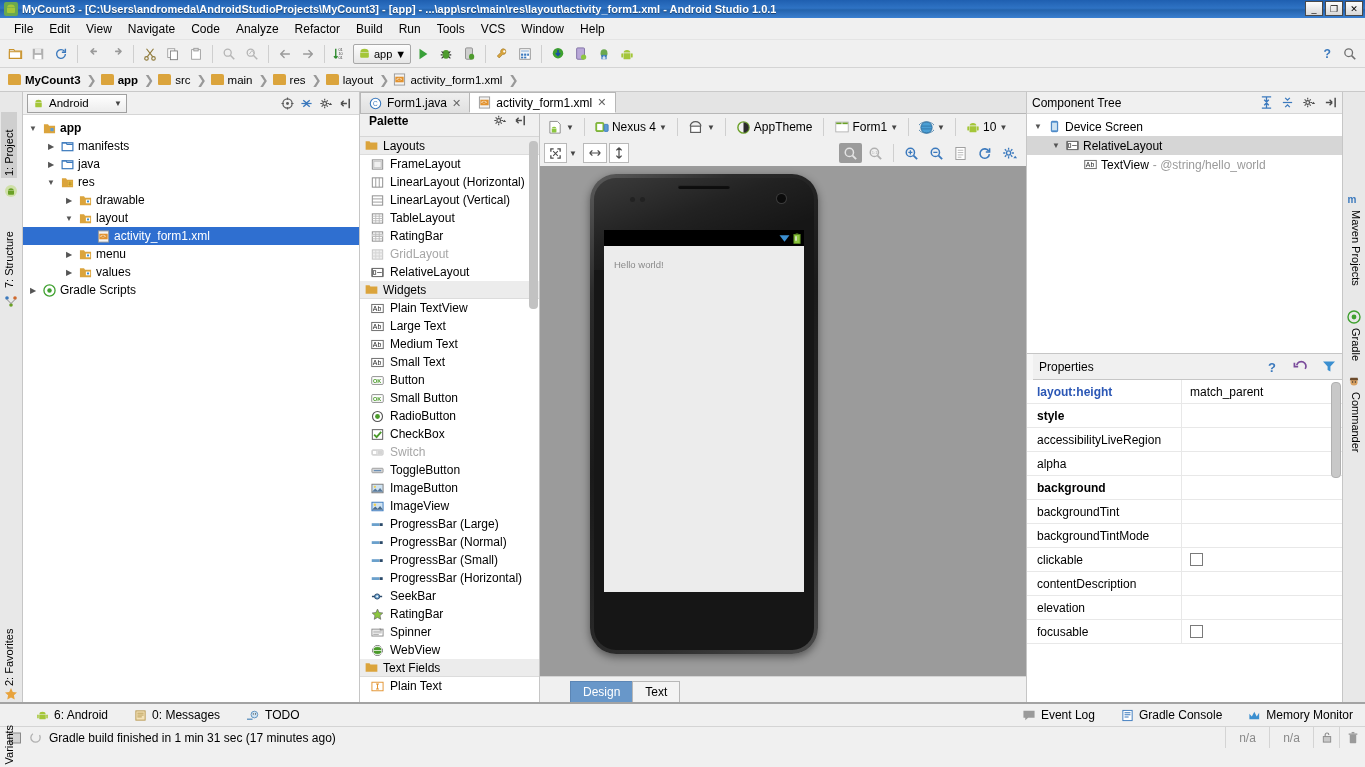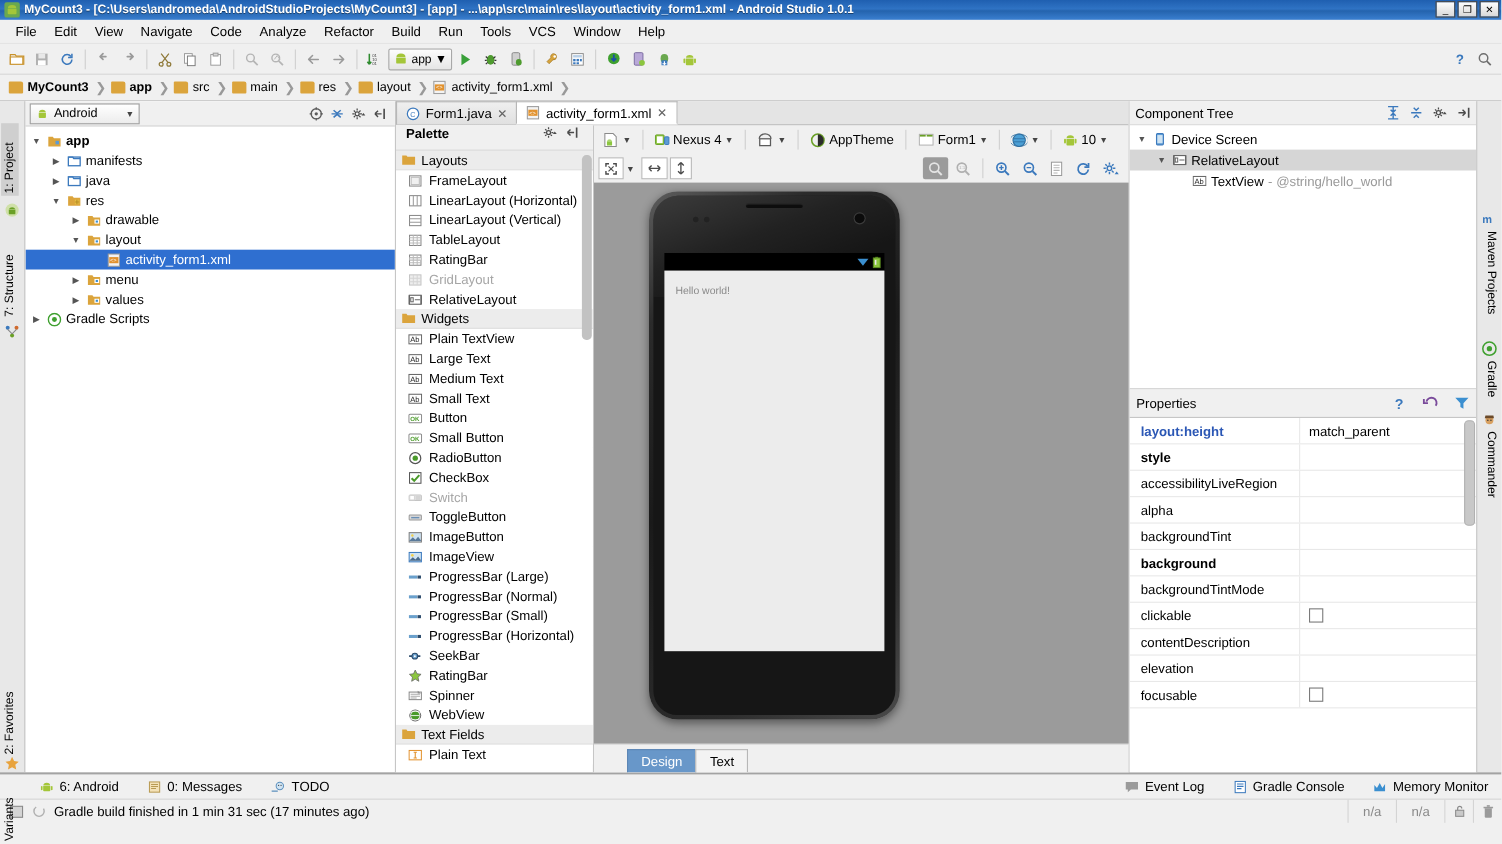--- a/index.html
+++ b/index.html
@@ -168,7 +168,7 @@
   .ctrow{ height:19px;display:flex;align-items:center;gap:4px;padding-left:5px; }
   .ctrow.sel{ background:#d6d6d6; }
   .ctrow .muted{ color:#9a9a9a; }
-  #prop-hdr{ height:26px;background:#f0f0f0;border-bottom:1px solid #c6c6c6;display:flex;align-items:center;padding:0 6px;font-size:12px;}
+  #prop-hdr{ height:26px;background:#f0f0f0;border-bottom:1px solid #c6c6c6;display:flex;align-items:center;padding:0 6px;font-size:12px;margin-left:6px;}
   #prop-hdr .icons{ margin-left:auto;display:flex;gap:14px;align-items:center;}
   #prop-table{ flex:1;overflow:hidden;position:relative;background:#fff; }
   .prow{ height:24px;display:flex;border-bottom:1px solid #e8e8e8;font-size:12px;align-items:center;}

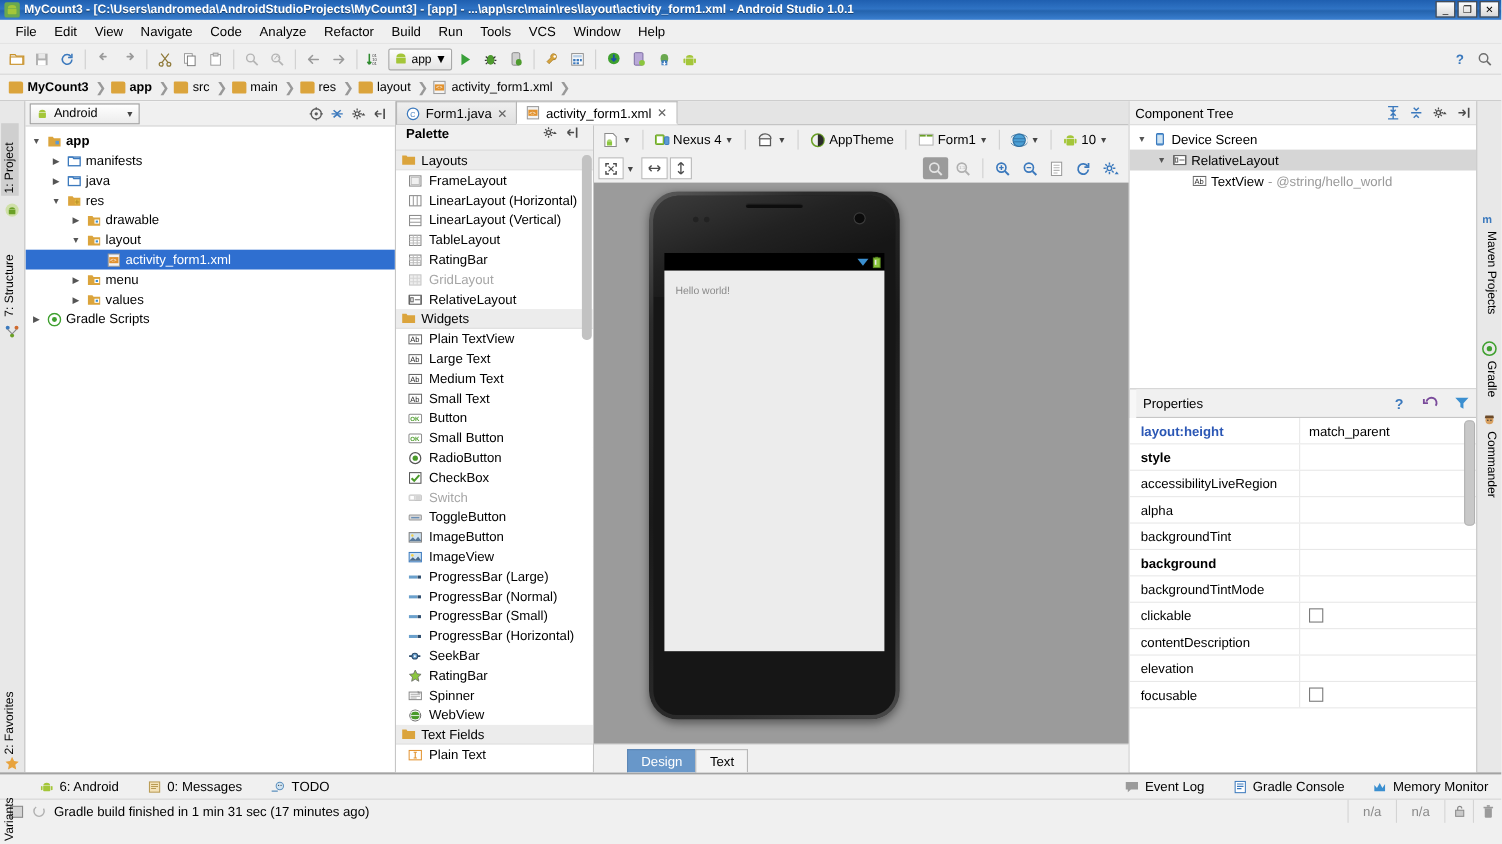--- a/index.html
+++ b/index.html
@@ -1245,11 +1245,11 @@
           <span class="pv"></span>
         </div>
         <div class="prow">
+          <span class="pn b">background</span>
+          <span class="pv"></span>
+        </div>
+        <div class="prow">
           <span class="pn">backgroundTint</span>
-          <span class="pv"></span>
-        </div>
-        <div class="prow">
-          <span class="pn b">background</span>
           <span class="pv"></span>
         </div>
         <div class="prow">

